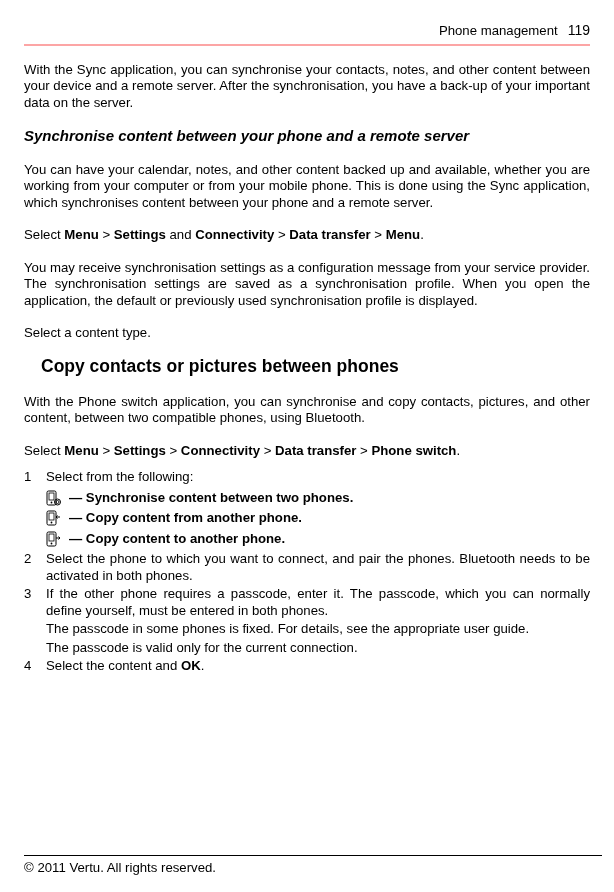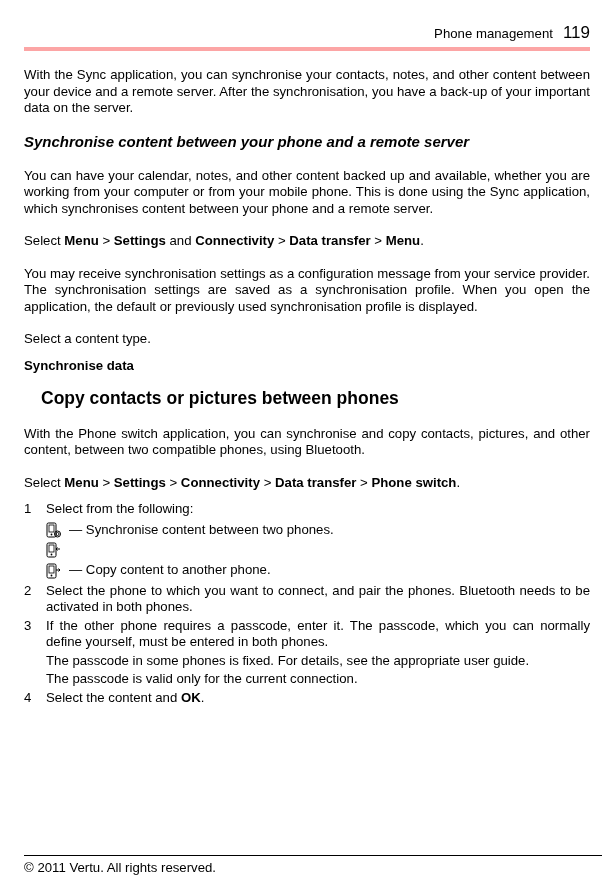--- a/index.html
+++ b/index.html
@@ -4,7 +4,7 @@
 <style>
   html,body{margin:0;padding:0;background:#fff;color:#000;}
   .page{width:614px;height:892px;box-sizing:border-box;padding:22px 24px 18px 24px;font-family:Arial,Helvetica,sans-serif;font-size:13.2px;line-height:1.25;position:relative;}
-  .hdr{display:flex;justify-content:flex-end;align-items:baseline;padding-bottom:4px;border-bottom:4px solid #fca5a5;margin-bottom:12px;}
+  .hdr{display:flex;justify-content:flex-end;align-items:baseline;padding-bottom:4px;border-bottom:2px solid #fca5a5;margin-bottom:12px;}
   .hdr .title{font-size:13.2px;}
   .hdr .num{font-size:17px;margin-left:10px;}
   .para{margin:16px 0 10px 0;text-align:justify;}

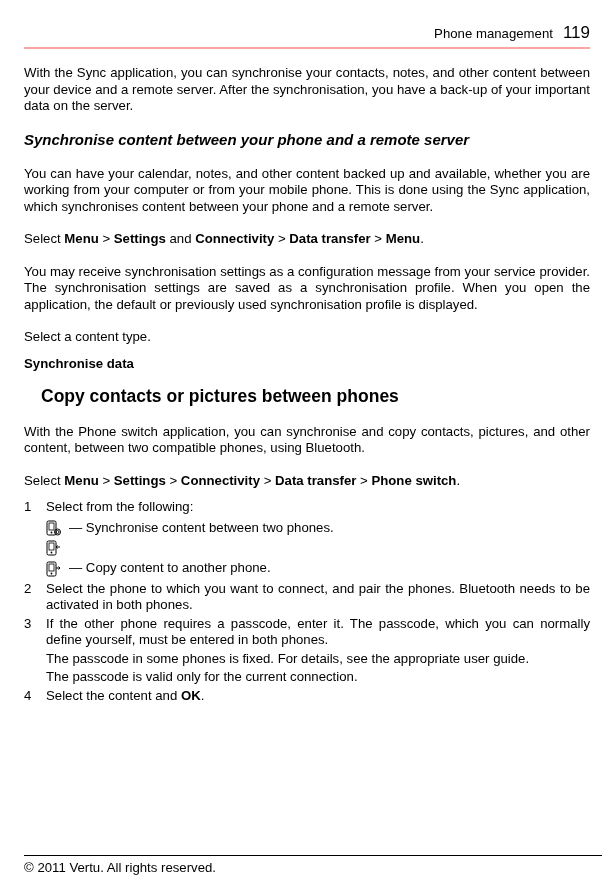--- a/index.html
+++ b/index.html
@@ -6,7 +6,7 @@
   .page{width:614px;height:892px;box-sizing:border-box;padding:22px 24px 18px 24px;font-family:Arial,Helvetica,sans-serif;font-size:13.2px;line-height:1.25;position:relative;}
   .hdr{display:flex;justify-content:flex-end;align-items:baseline;padding-bottom:4px;border-bottom:2px solid #fca5a5;margin-bottom:12px;}
   .hdr .title{font-size:13.2px;}
-  .hdr .num{font-size:17px;margin-left:10px;}
+  .hdr .num{font-size:14px;margin-left:10px;}
   .para{margin:16px 0 10px 0;text-align:justify;}
   .h2{font-weight:bold;font-style:italic;font-size:15px;margin:16px 0 4px 0;}
   .h3{font-weight:bold;font-size:13.2px;margin:10px 0 2px 0;}

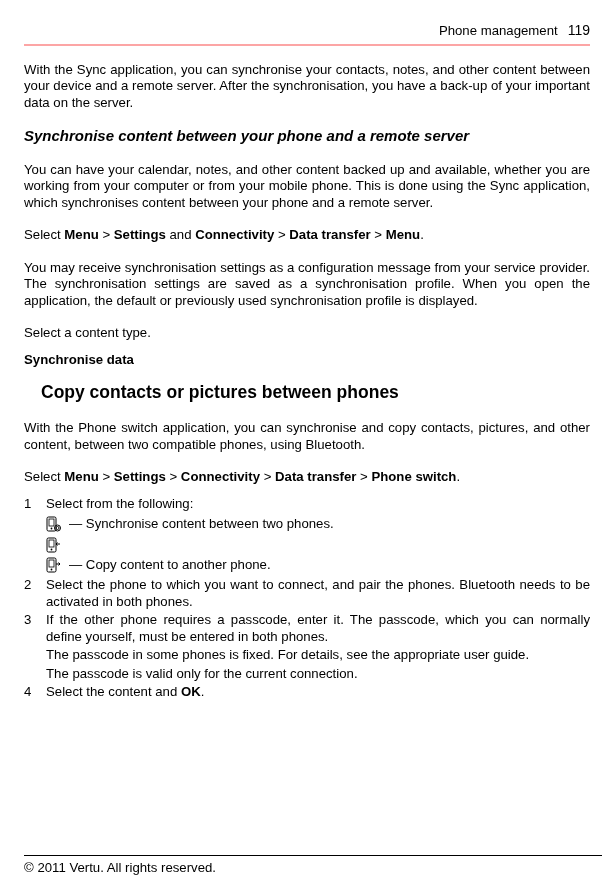--- a/index.html
+++ b/index.html
@@ -44,7 +44,6 @@
 
   <p class="para" style="margin-bottom:8px">Select a content type.</p>
 
-  <div class="h3">Synchronise data</div>
 
   <div class="h1">Copy contacts or pictures between phones</div>
   <p class="para">With the Phone switch application, you can synchronise and copy contacts, pictures, and other content, between two compatible phones, using Bluetooth.</p>

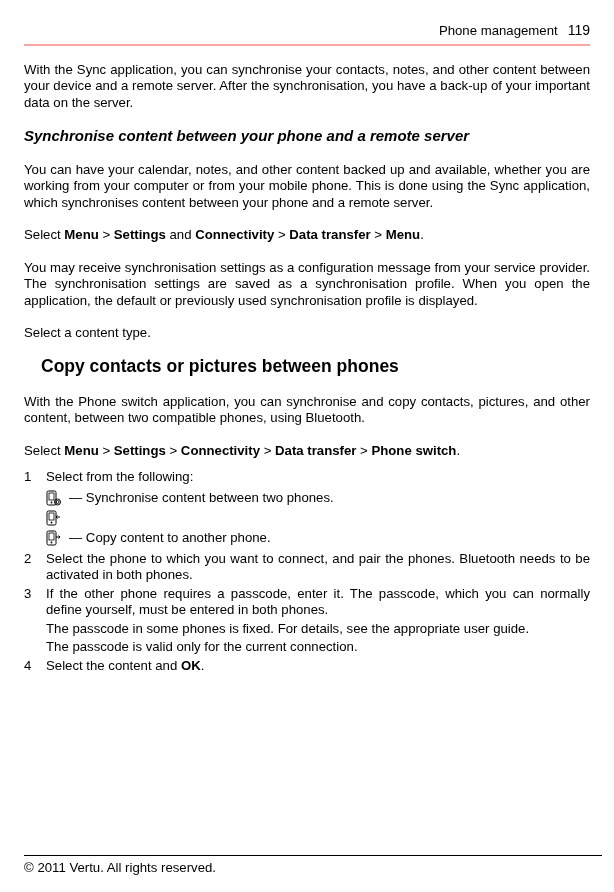--- a/index.html
+++ b/index.html
@@ -16,7 +16,7 @@
   .orow{display:flex;margin:2px 0;}
   .onum{width:22px;flex:none;}
   .otxt{flex:1;text-align:justify;}
-  .icon-row{display:flex;align-items:center;margin:4px 0 4px 22px;}
+  .icon-row{display:flex;align-items:center;margin:4px 0 4px 22px;font-weight:bold;}
   .icon-row svg{flex:none;margin-right:8px;}
   .sub{margin-left:22px;margin-top:2px;margin-bottom:2px;text-align:justify;}
   .ftr{position:absolute;left:24px;right:12px;bottom:16px;border-top:1px solid #000;padding-top:4px;font-size:13.2px;}

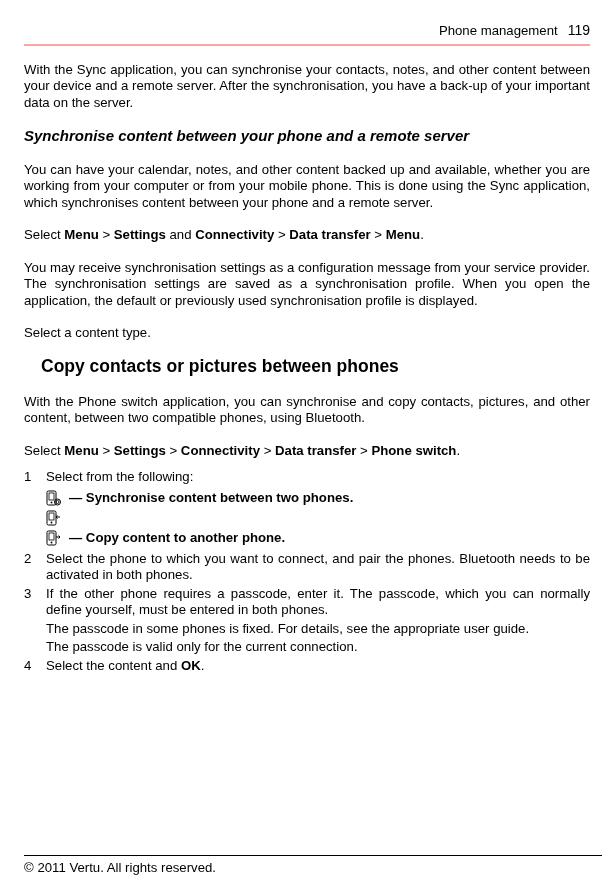--- a/index.html
+++ b/index.html
@@ -78,6 +78,7 @@
         <circle cx="5.5" cy="12.5" r="0.9" fill="#000"></circle>
         <path d="M14 7 L10 7 M11.5 5.5 L10 7 L11.5 8.5" fill="none" stroke="#000" stroke-width="1"></path>
       </svg>
+      <span> — Copy content from another phone.</span>
     </div>
 
     <div class="icon-row">

